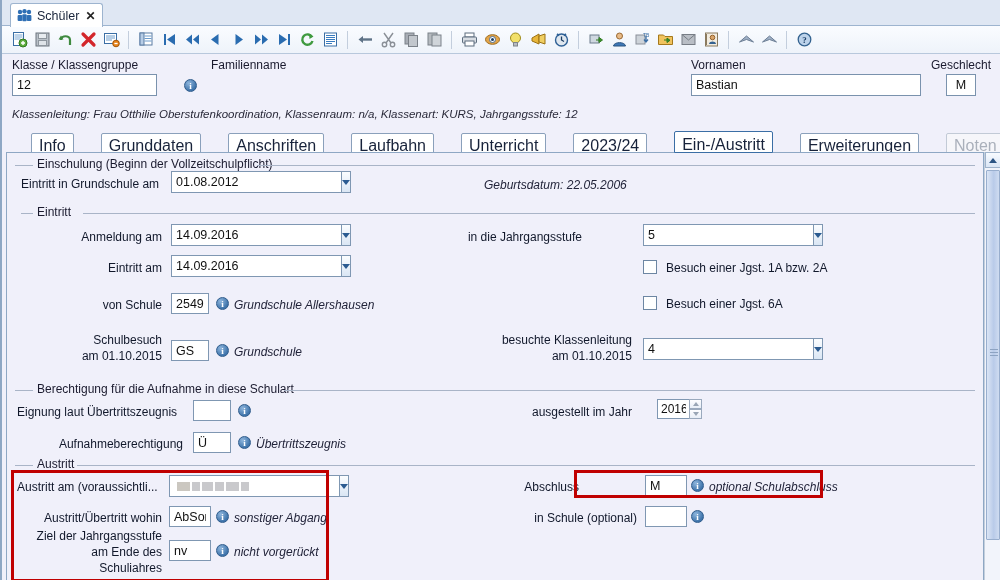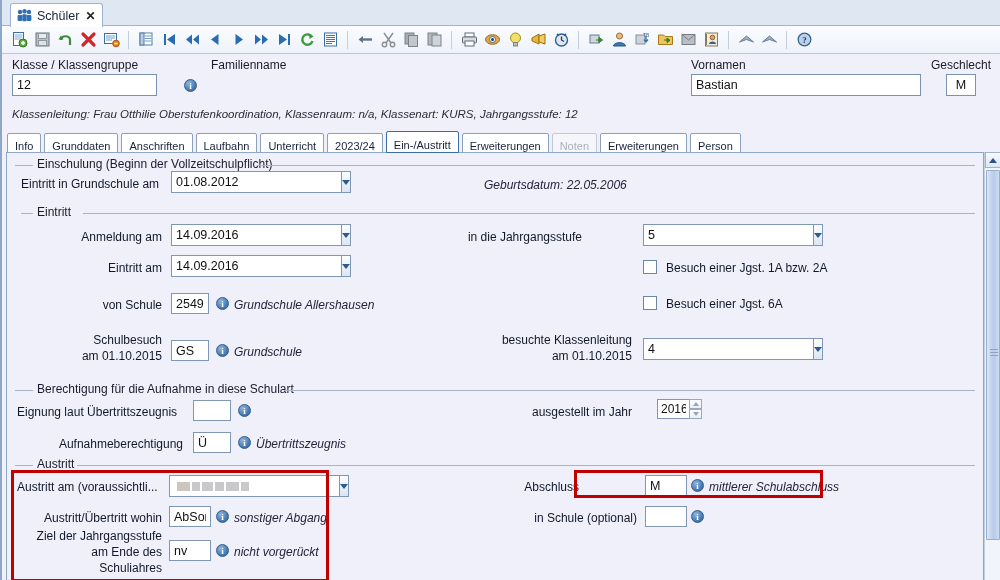--- a/index.html
+++ b/index.html
@@ -112,11 +112,12 @@
     background: #ffffff;
     border: 1px solid #8aa0bb;
     border-radius: 2px 2px 0 0;
-    font-size: 11px;
+    font-size: 16px;
     line-height: 18px;
     color: #17223a;
     cursor: pointer;
     white-space: nowrap;
+    margin-left: 24px;
   }
   .itab.active {
     border-color: #3b6ea5;

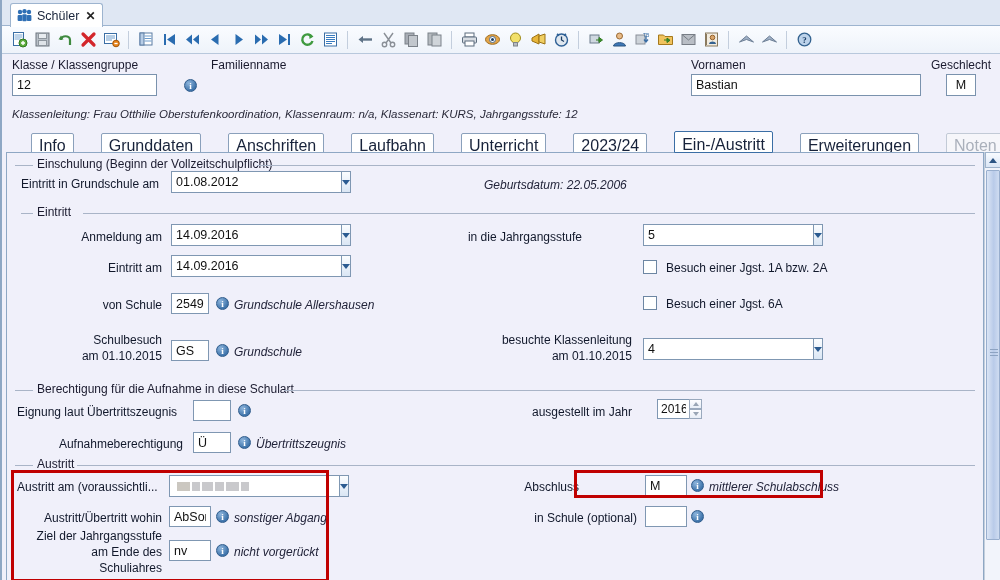--- a/index.html
+++ b/index.html
@@ -621,7 +621,7 @@
     <div class="lbl r" style="left:500px; top:327px; width:72px;">Abschluss</div>
     <input class="fld" style="left: 638px; top: 322px; width: 42px;" value="M">
     <span class="infoicon" style="position:absolute; left:684px; top:326px;">i</span>
-    <div class="note" style="left:702px; top:327px;">mittlerer Schulabschluss</div>
+    <div class="note" style="left:702px; top:327px;">optional Schulabschluss</div>
 
     <div class="lbl r" style="left:450px; top:358px; width:180px;">in Schule (optional)</div>
     <input class="fld" style="left: 638px; top: 353px; width: 42px;" value="">

